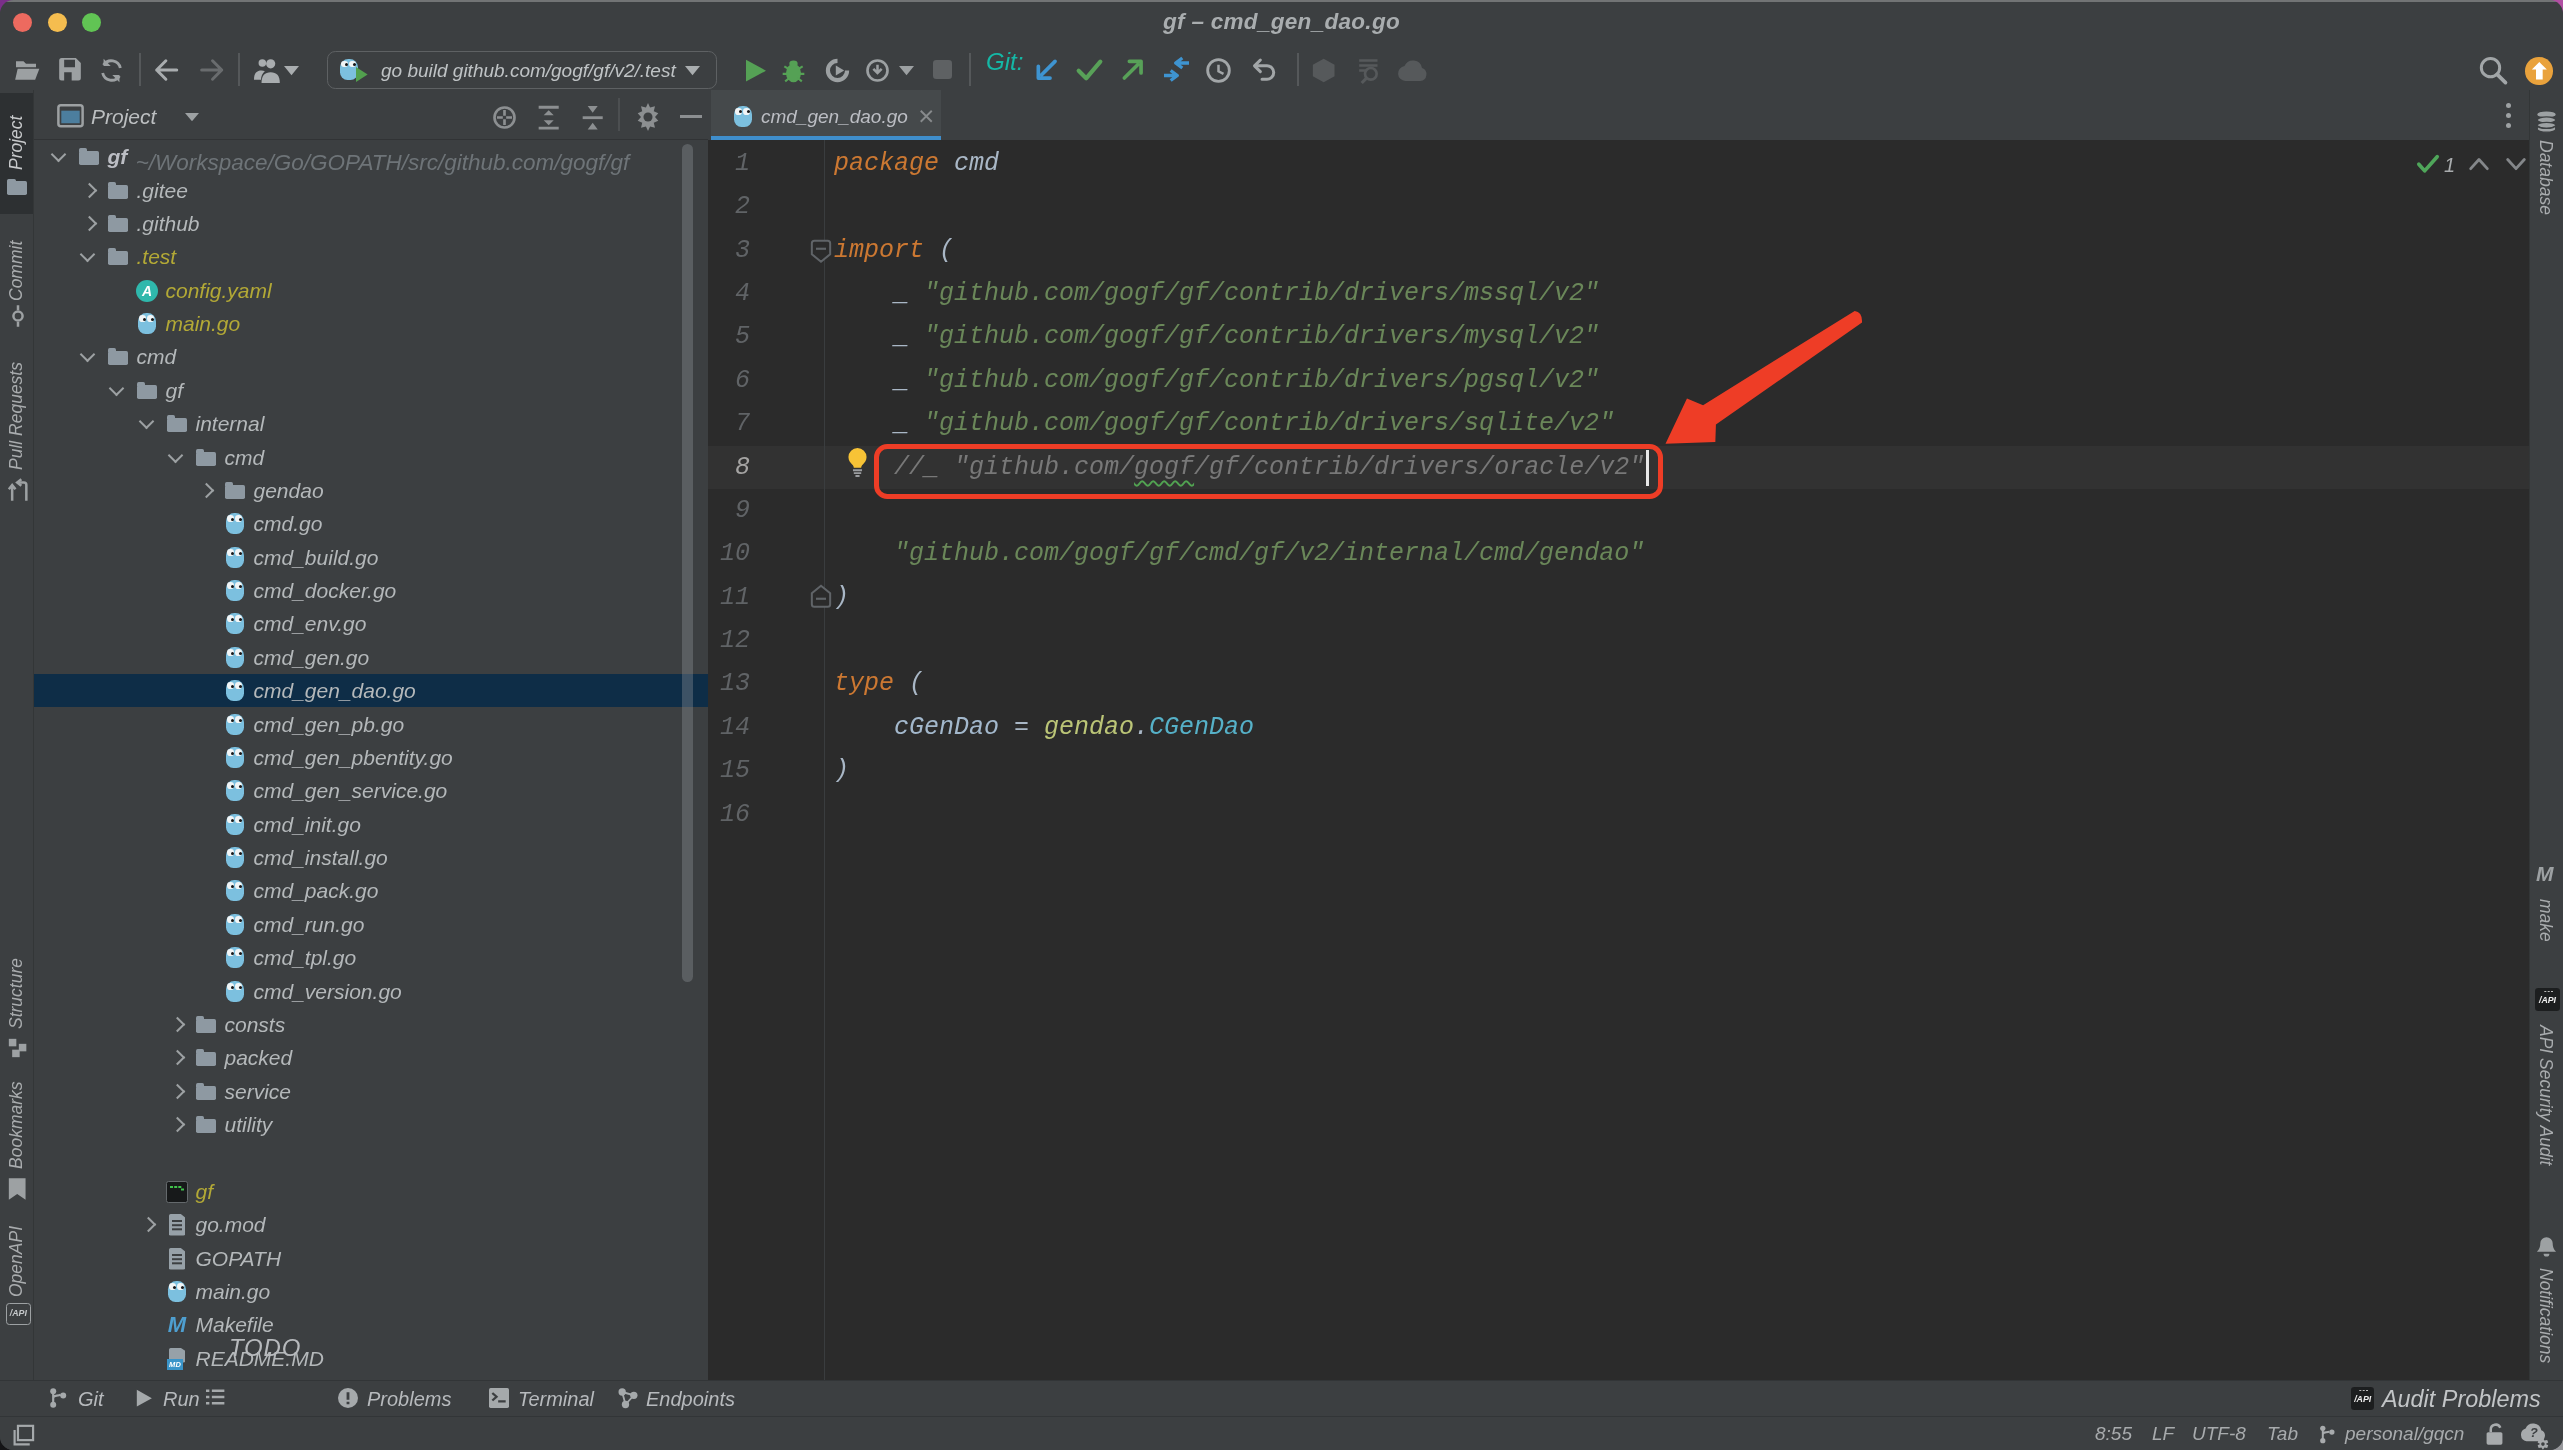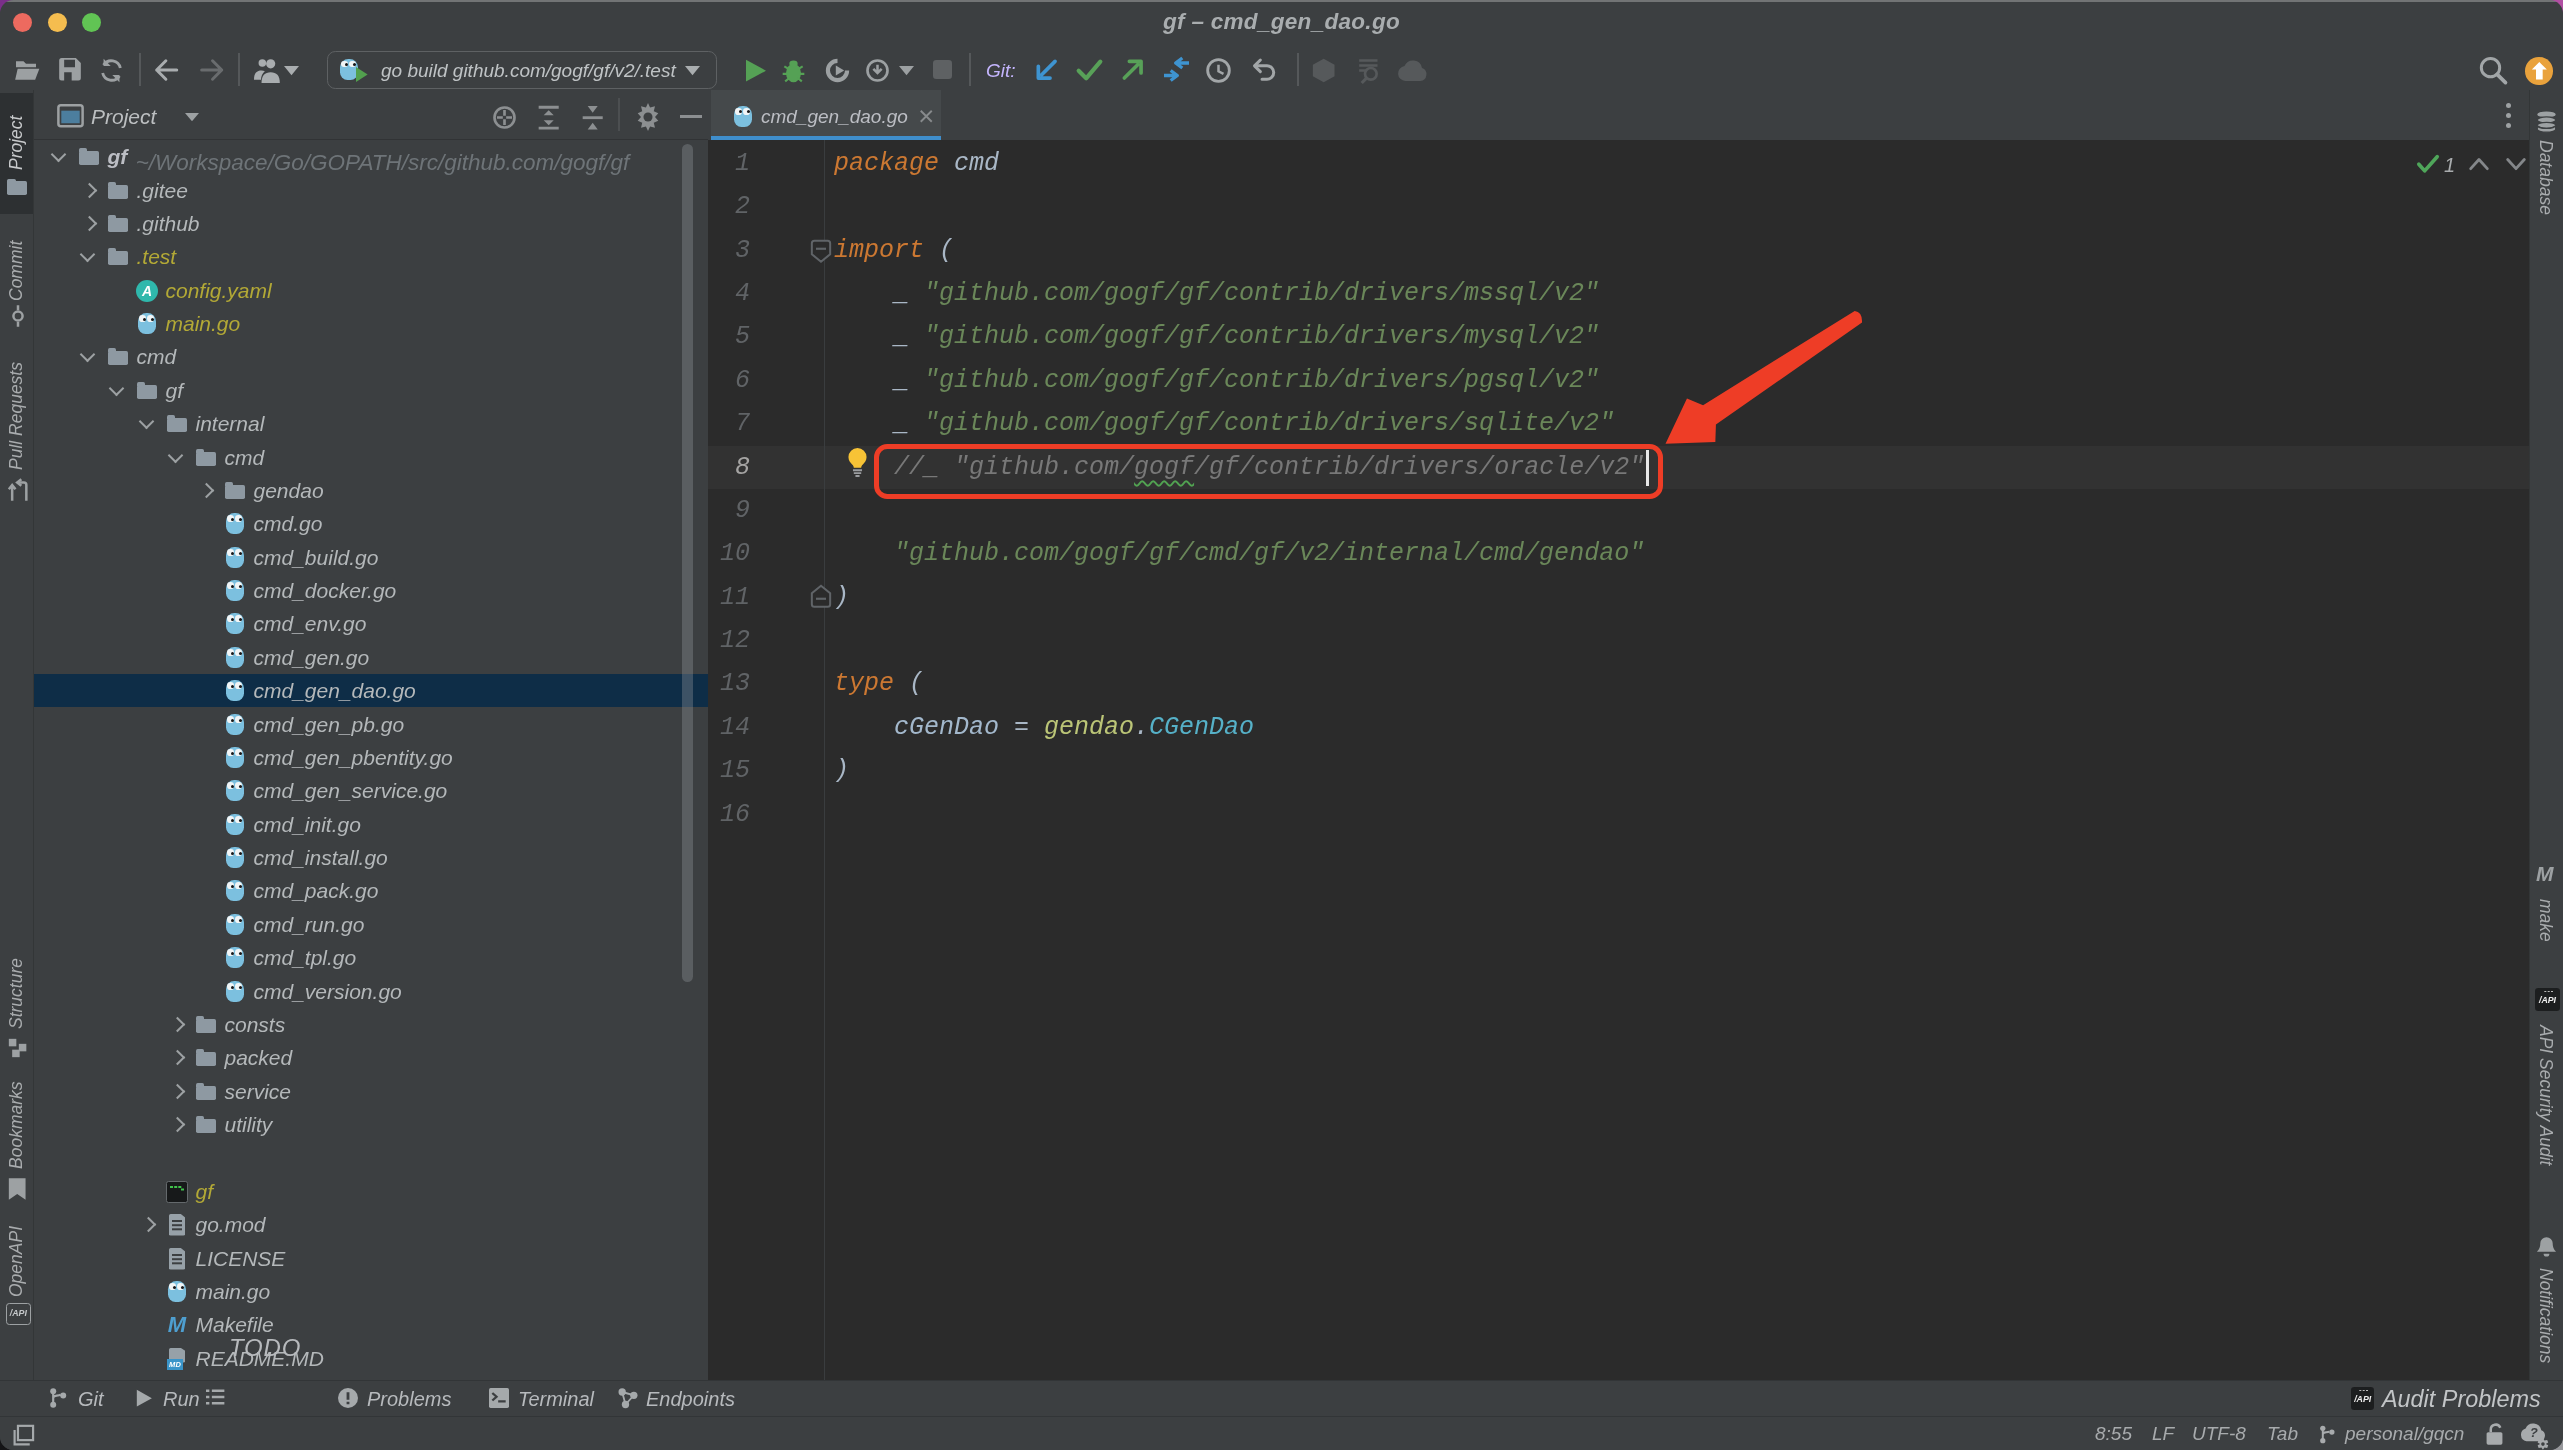--- a/index.html
+++ b/index.html
@@ -178,7 +178,7 @@
 </svg>
 <div class="abs" style="left:933px;top:60px;width:19px;height:19px;background:#5e6163;border-radius:3.3px"></div>
 <div class="sep-v" style="left:969px;top:53px;height:33px"></div>
-<div class="abs uif" style="left:986px;top:60px;font-size:19px;color:#c4b5fd">Git:</div>
+<div class="abs uif" style="left:986px;top:48px;font-size:24px;color:#14b8a6">Git:</div>
 <svg class="abs" style="left:1035px;top:58px" width="23.4" height="23.4" viewBox="0 0 28 28">
  <path d="M24 4 L8 20 M4 10 v14 h14" fill="none" stroke="#3e94d1" stroke-width="4.4" stroke-linecap="round" stroke-linejoin="round"></path>
 </svg>

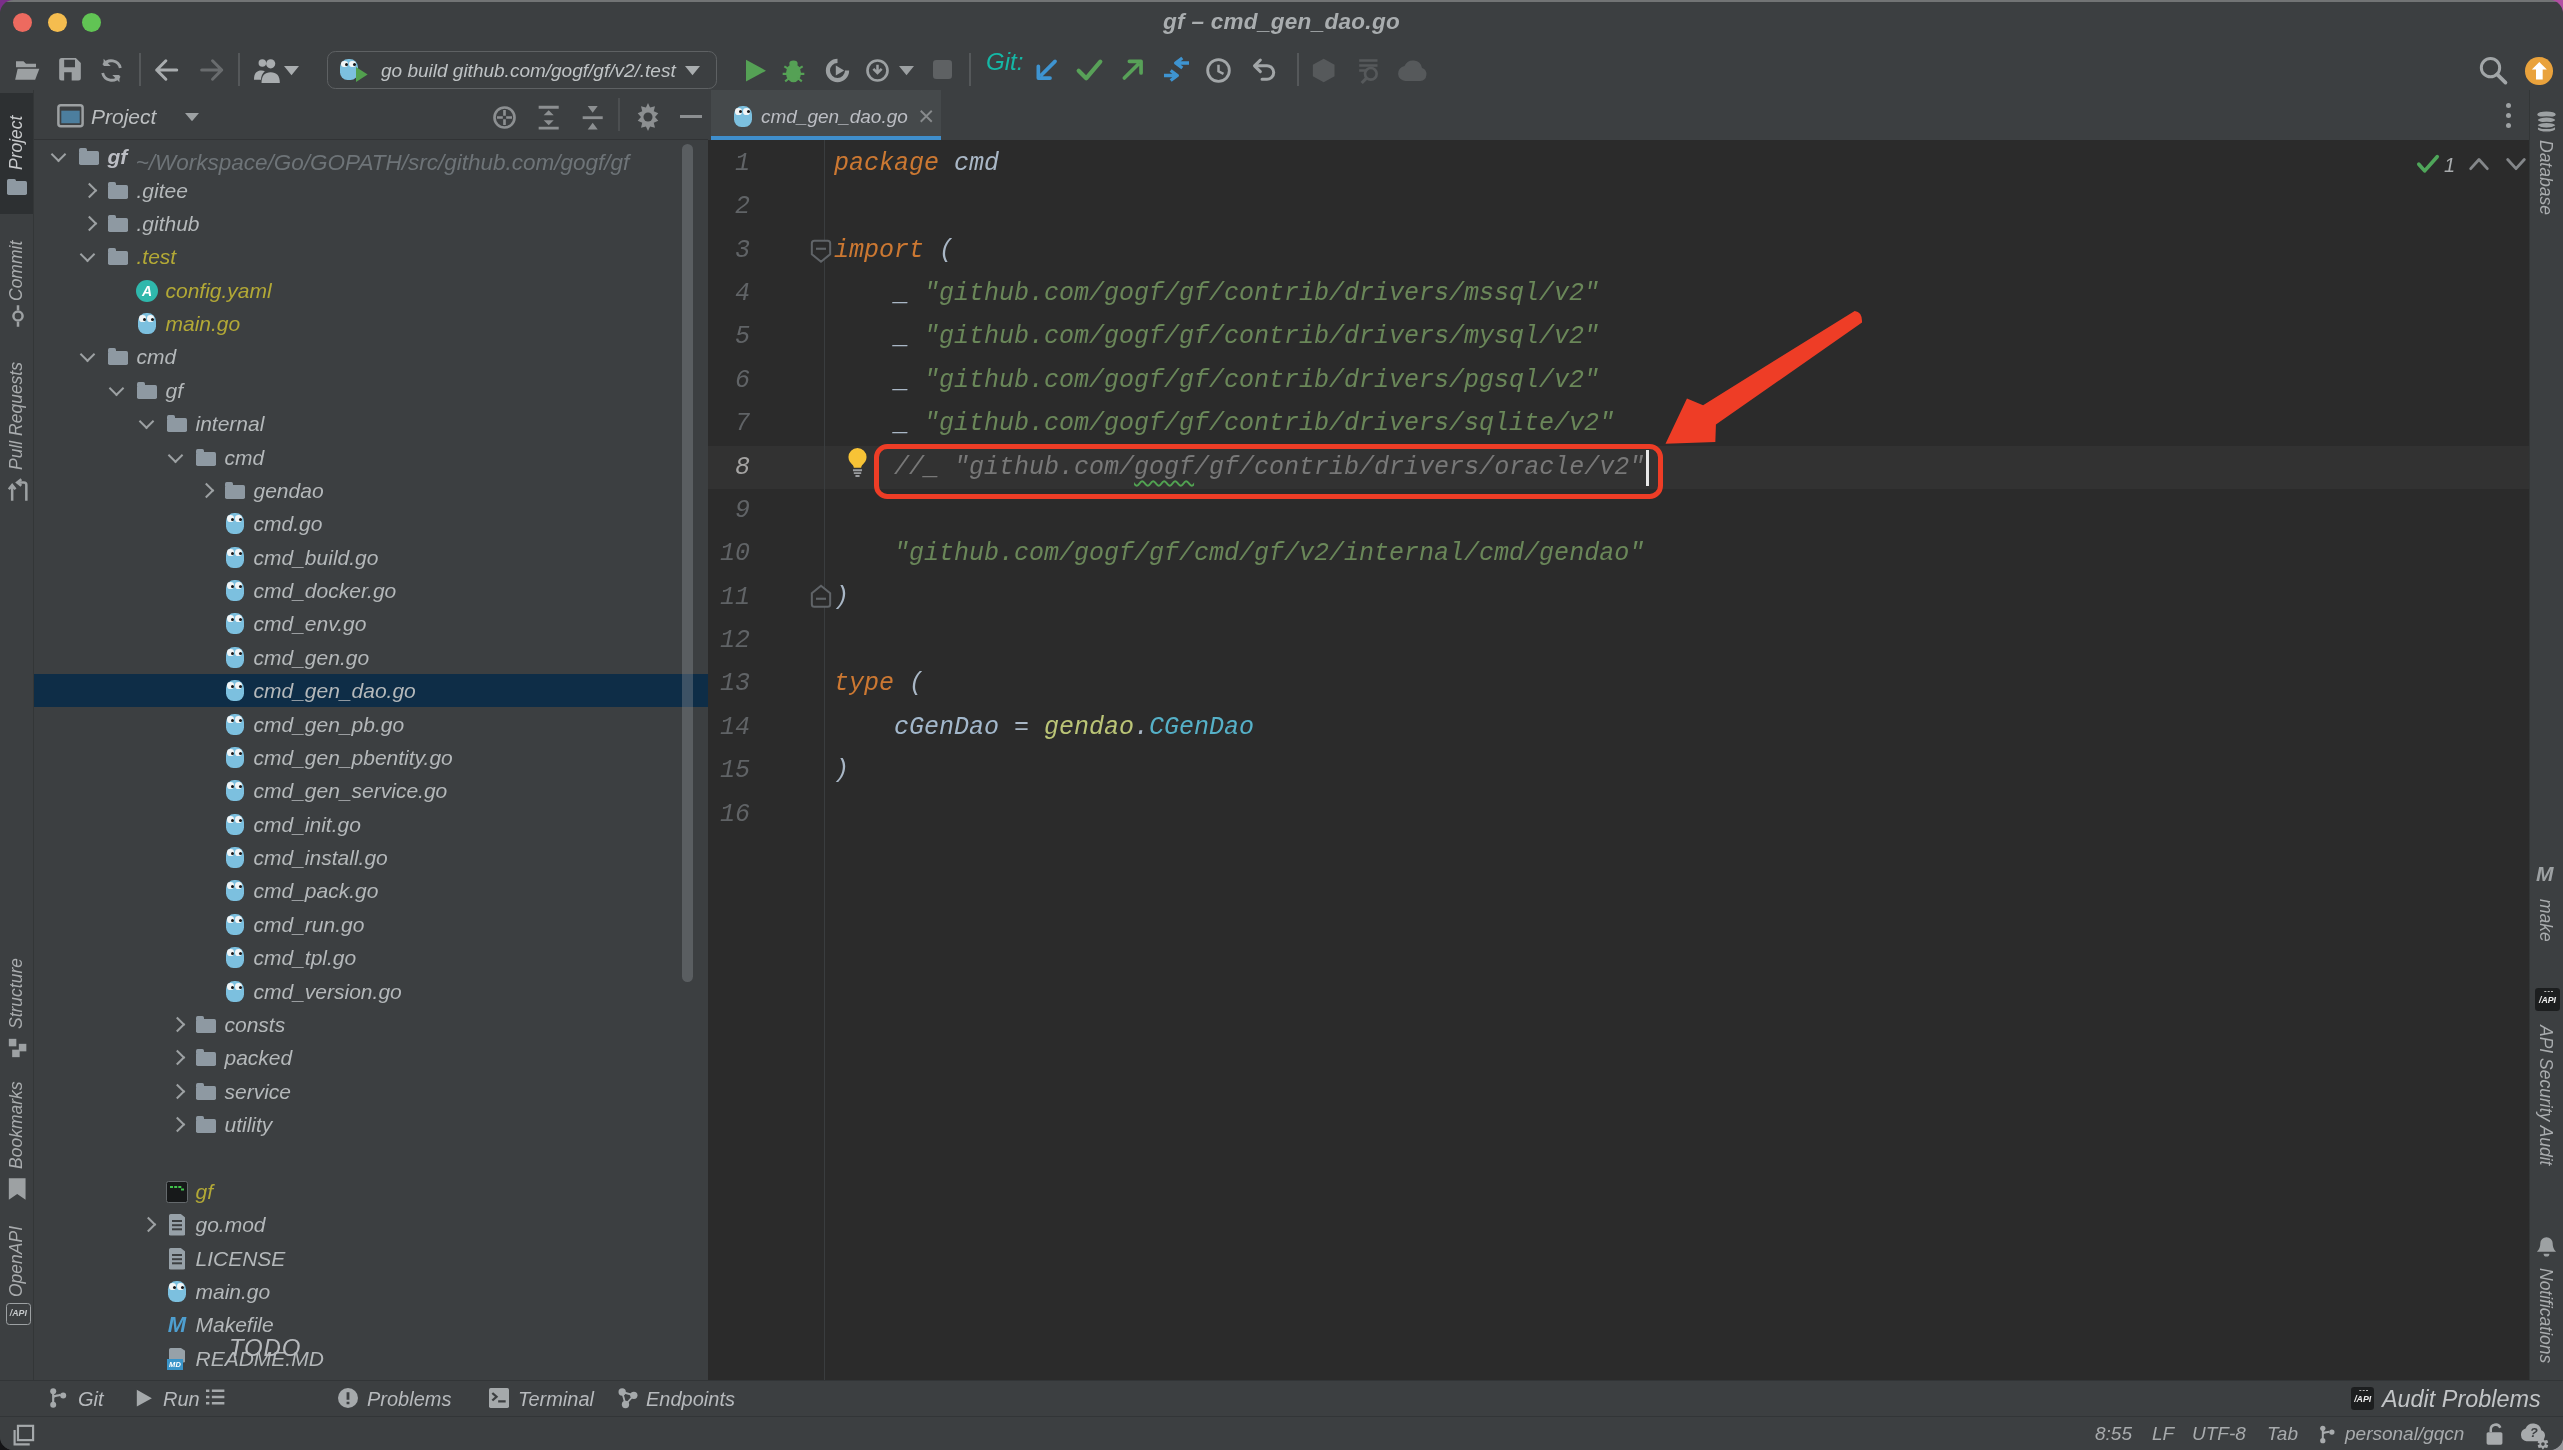--- a/index.html
+++ b/index.html
@@ -520,7 +520,7 @@
 <div class="r" style="top:1242px;padding-left:103px">
       <span class="cvx"></span>
       <span class="ic doc"></span>
-      <span>LICENSE</span>
+      <span>GOPATH</span>
     </div>
 <div class="r" style="top:1275px;padding-left:103px">
       <span class="cvx"></span>

